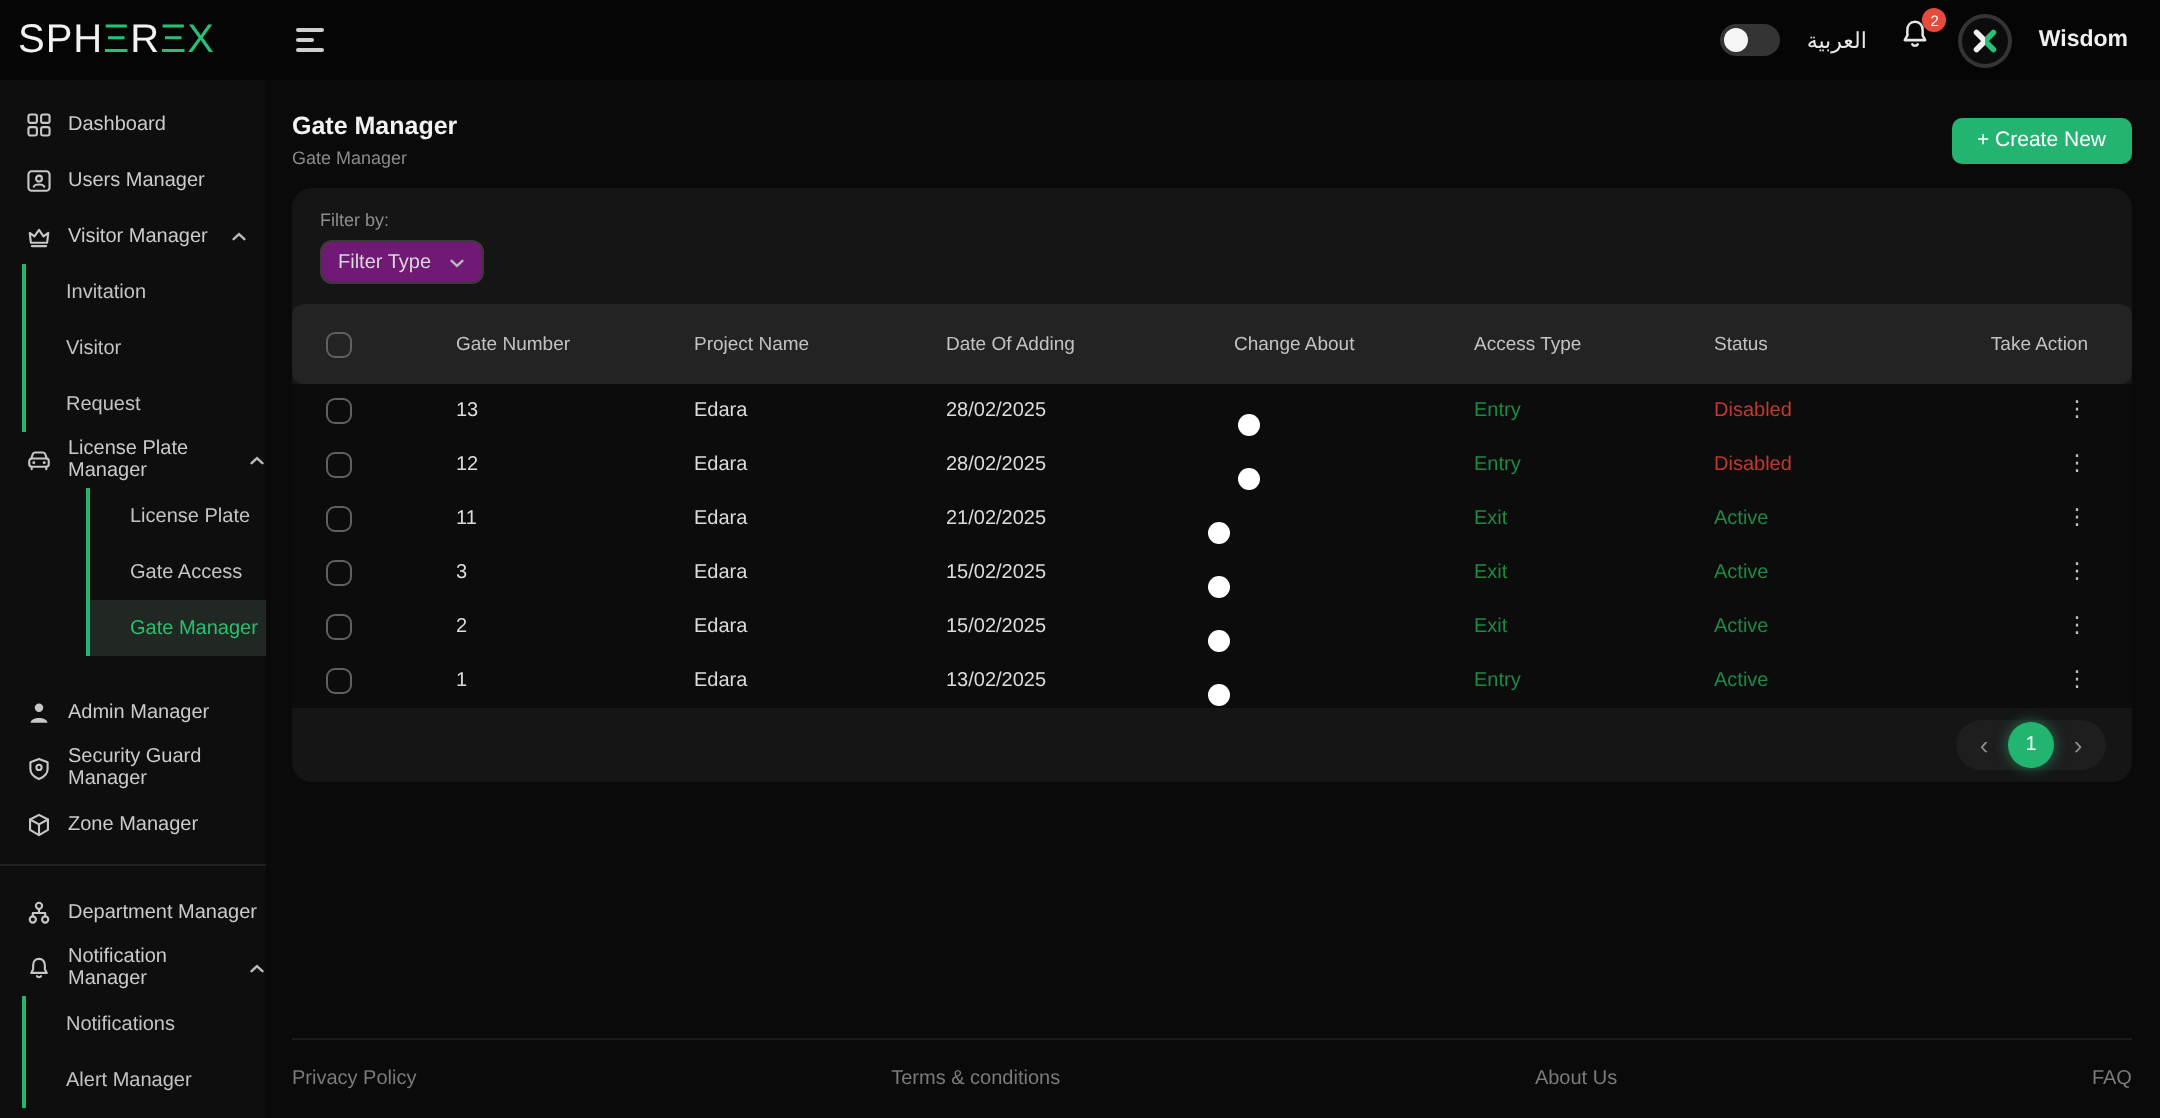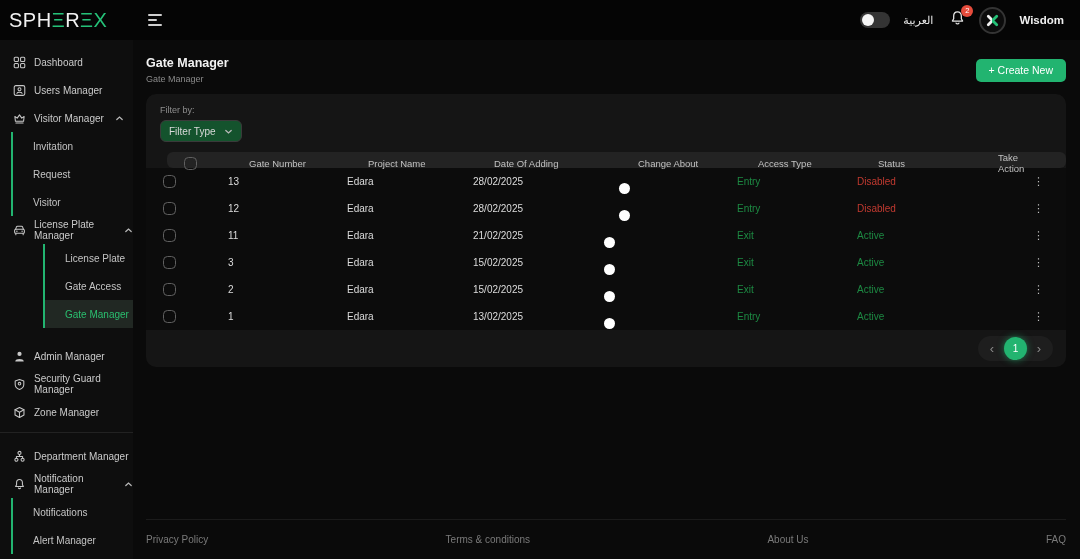--- a/index.html
+++ b/index.html
@@ -45,7 +45,7 @@
     padding:0 13px;font-size:10.5px;font-family:inherit;cursor:pointer;}
   .card{margin-top:7px;background:var(--card-bg);border-radius:10px;overflow:hidden;}
   .filter-label{margin:11px 0 0 14px;font-size:9px;color:#8e8e8e;}
-  .filter-select{margin:5px 14px 10px;width:82px;height:22px;background:#14532d;border:1px solid #3a3a3a;
+  .filter-select{margin:5px 14px 10px;width:82px;height:22px;background:#701a75;border:1px solid #3a3a3a;
     border-radius:6px;color:#d9d9d9;font-size:10px;display:flex;align-items:center;justify-content:space-between;
     padding:0 8px;cursor:pointer;}
   .tgrid{display:grid;grid-template-columns:82px 119px 126px 144px 120px 120px 120px 1fr;align-items:center;}

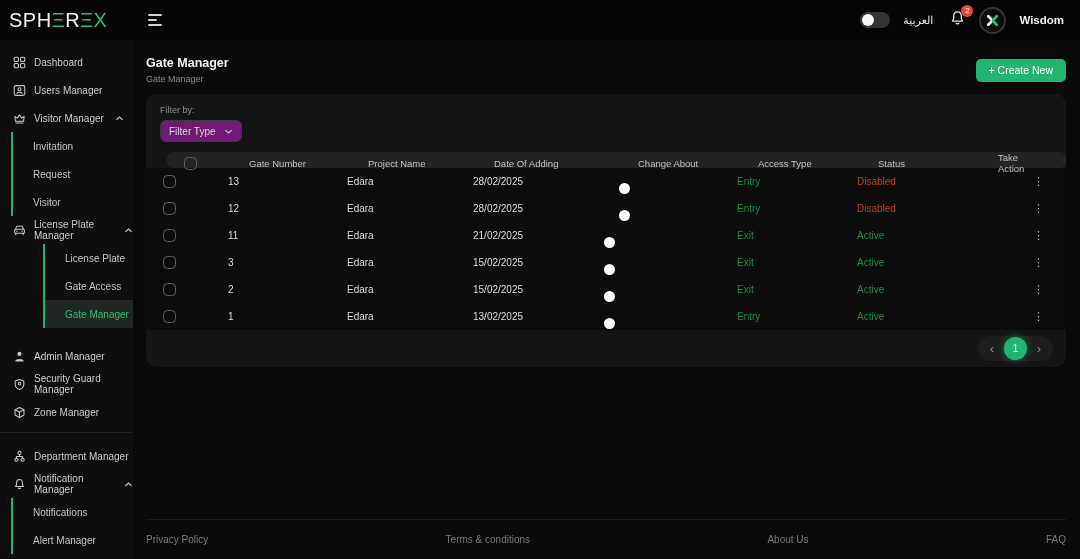--- a/index.html
+++ b/index.html
@@ -49,7 +49,7 @@
     border-radius:6px;color:#d9d9d9;font-size:10px;display:flex;align-items:center;justify-content:space-between;
     padding:0 8px;cursor:pointer;}
   .tgrid{display:grid;grid-template-columns:82px 119px 126px 144px 120px 120px 120px 1fr;align-items:center;}
-  .thead{height:16px;background:var(--tablehead-bg);border-radius:6px;font-size:9.5px;color:#c2c2c2;margin-left:21px;}
+  .thead{height:40px;background:var(--tablehead-bg);border-radius:6px;font-size:9.5px;color:#c2c2c2;}
   .tbody{background:var(--tablebody-bg);}
   .trow{height:27px;font-size:10px;color:#dcdcdc;}
   .cell-check{padding-left:17px;display:flex;align-items:center;}

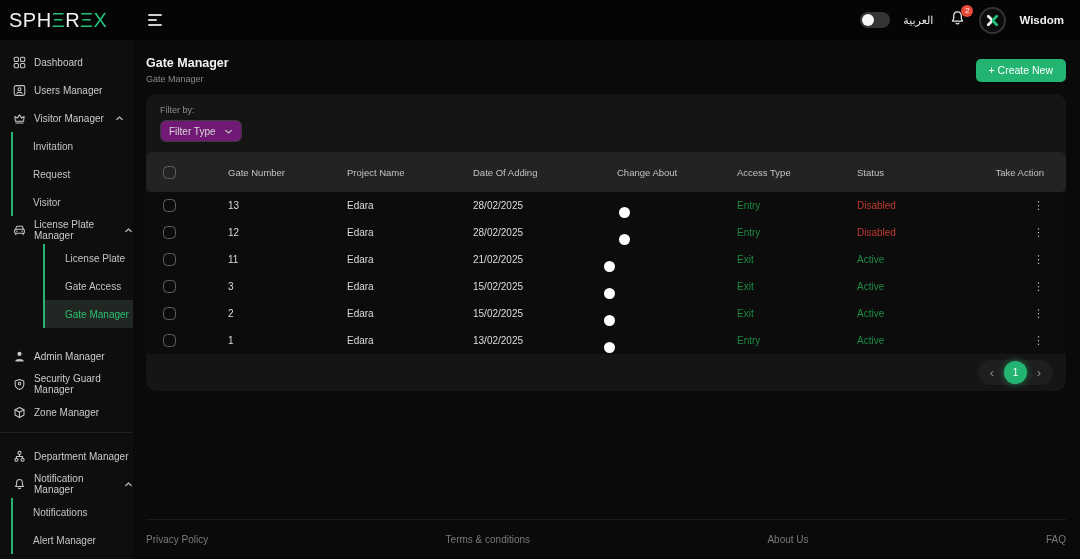--- a/index.html
+++ b/index.html
@@ -152,10 +152,10 @@
             <span>Invitation</span>
           </div>
           <div class="sub-item">
+            <span>Visitor</span>
+          </div>
+          <div class="sub-item">
             <span>Request</span>
-          </div>
-          <div class="sub-item">
-            <span>Visitor</span>
           </div>
         </div>
         <div class="nav-item">

